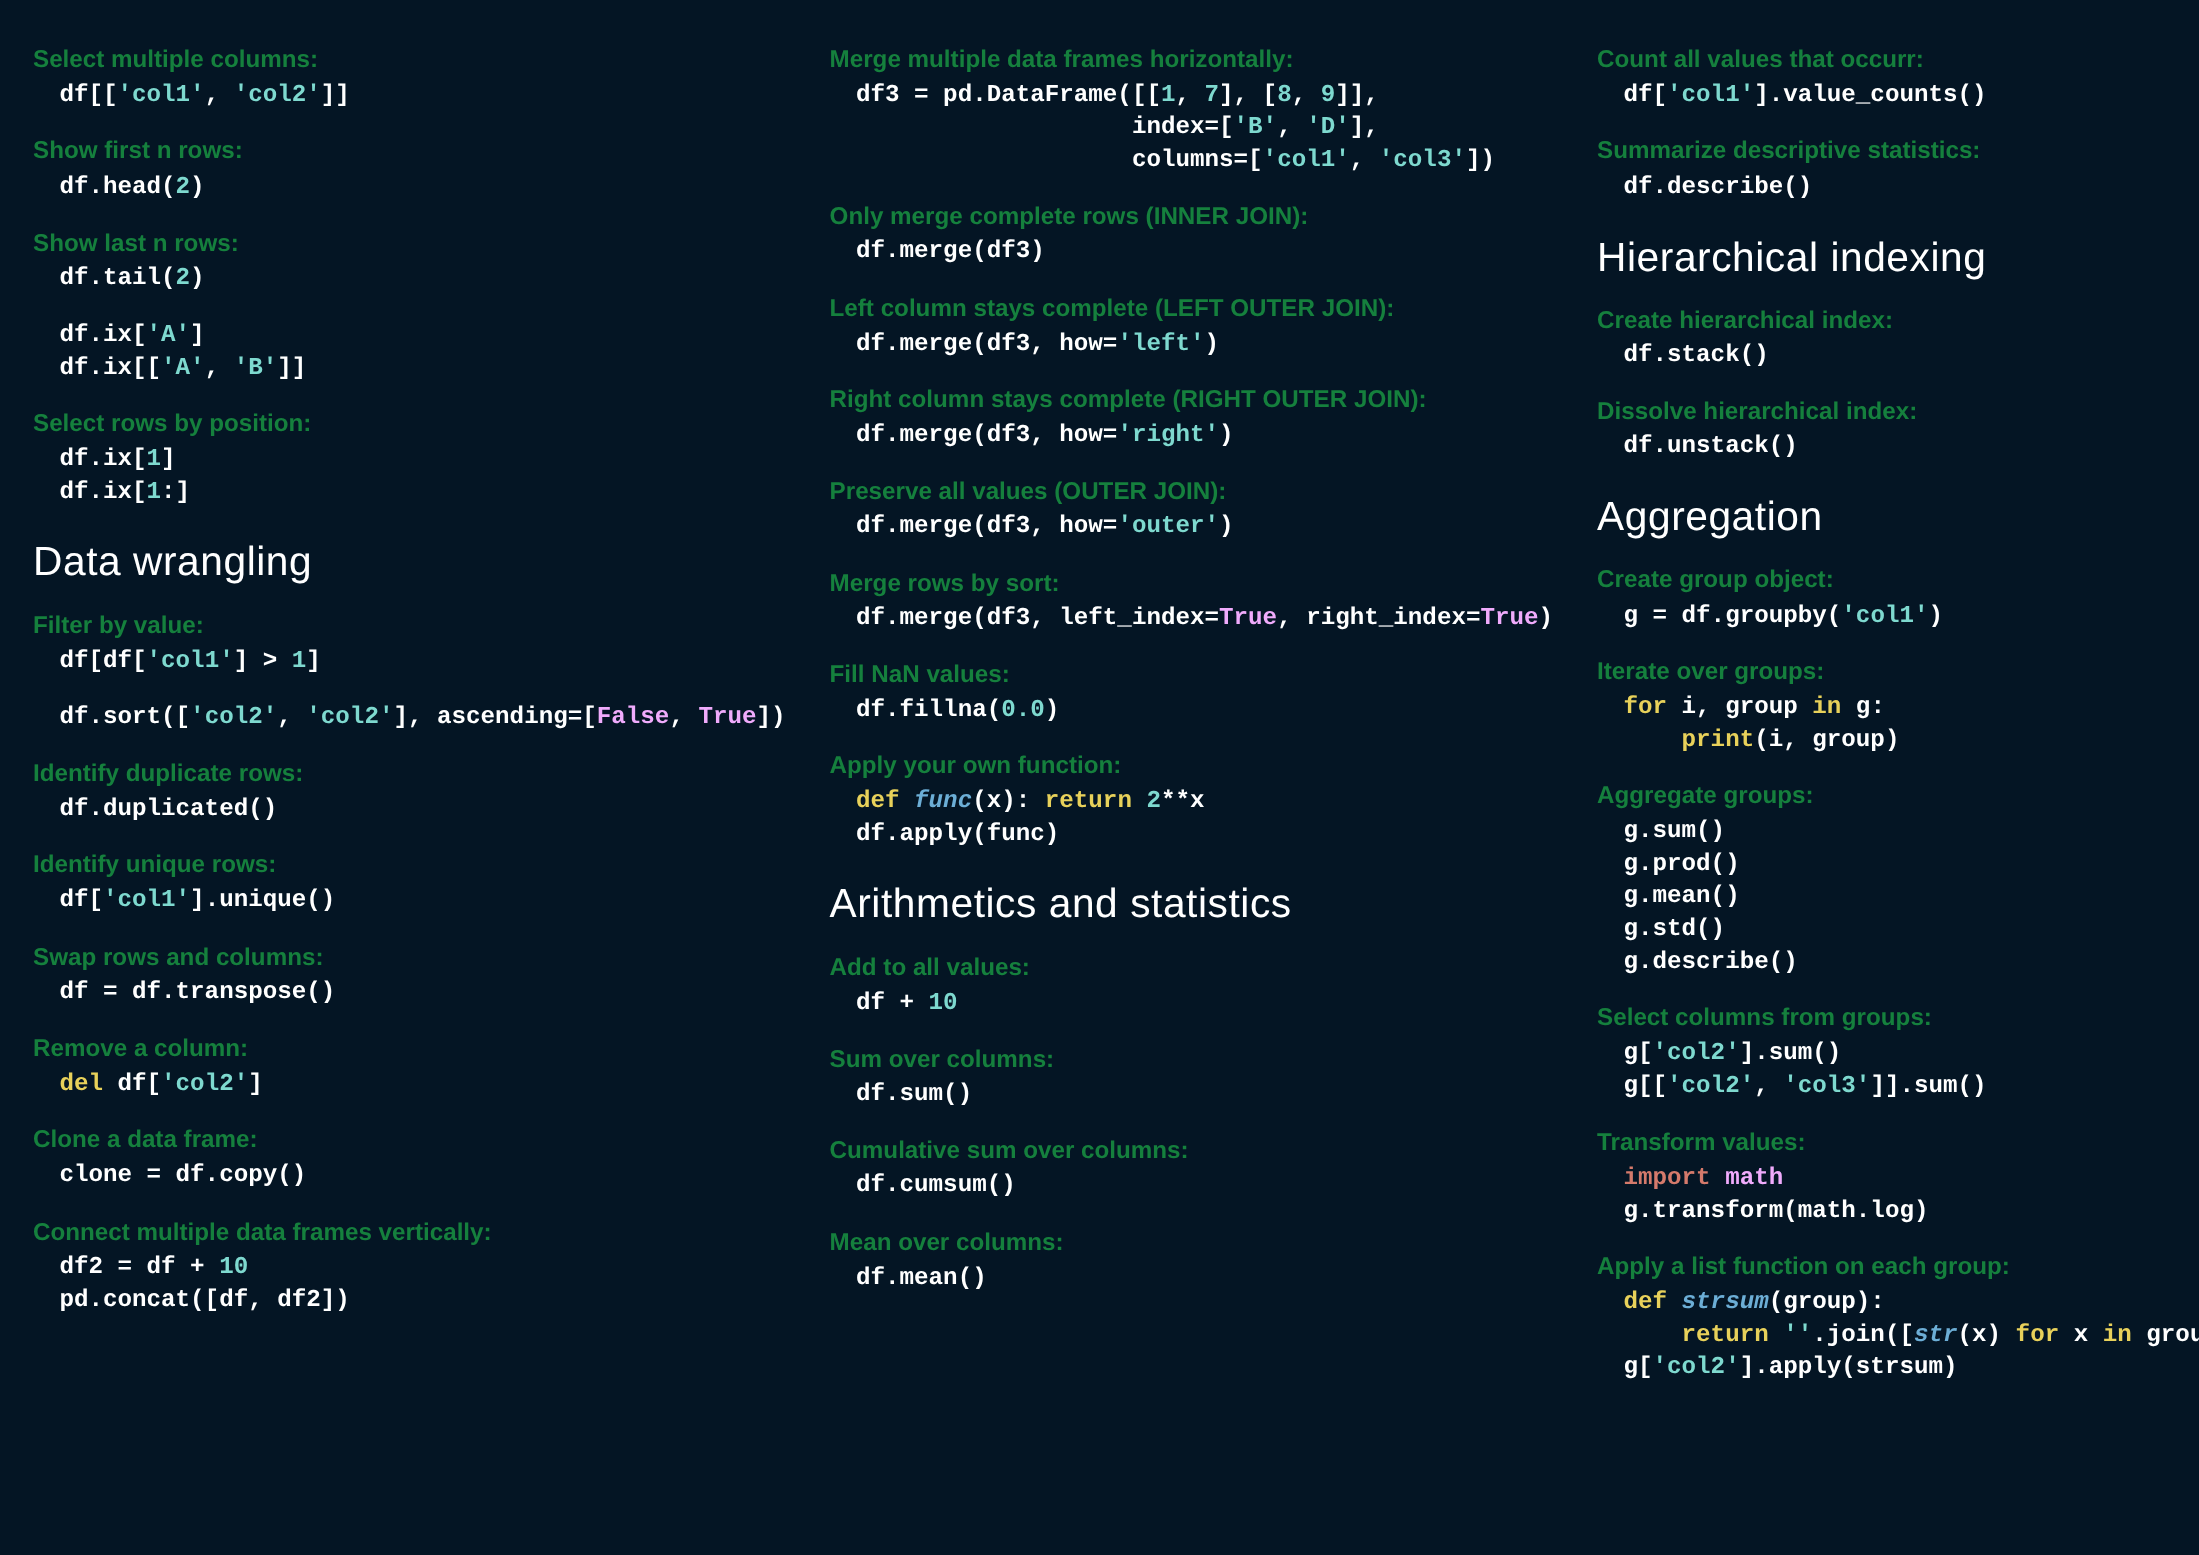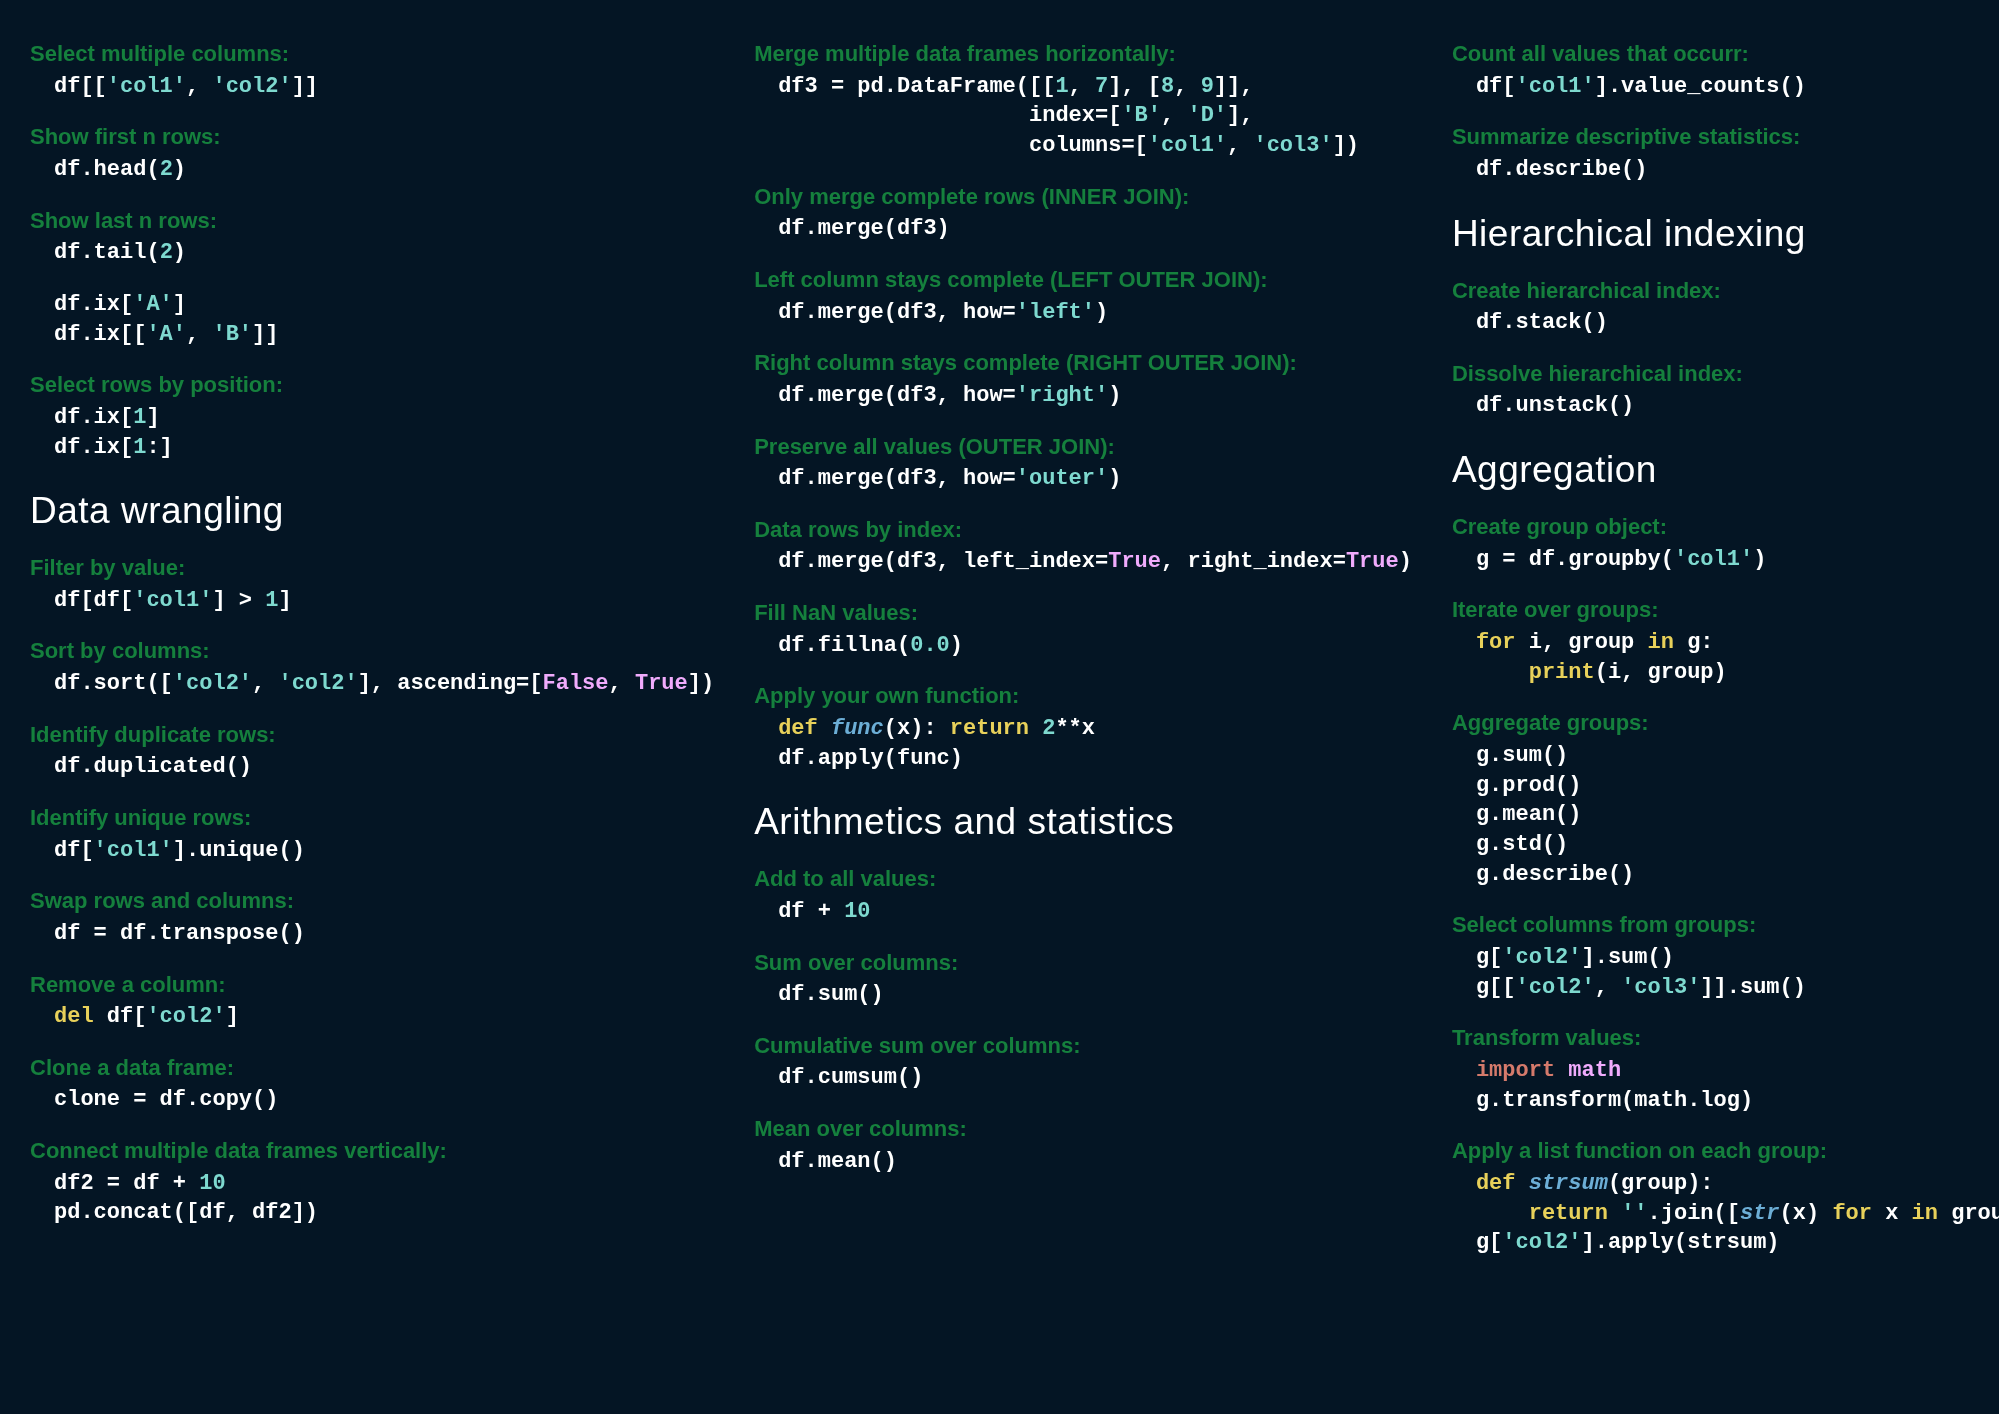--- a/index.html
+++ b/index.html
@@ -137,7 +137,7 @@
         <div class="code"><span class="tk-d">df.merge(df3, how=</span><span class="tk-s">'outer'</span><span class="tk-d">)</span></div>
       </div>
       <div class="entry">
-        <div class="label">Data rows by index:</div>
+        <div class="label">Merge rows by sort:</div>
         <div class="code"><span class="tk-d">df.merge(df3, left_index=</span><span class="tk-bool">True</span><span class="tk-d">, right_index=</span><span class="tk-bool">True</span><span class="tk-d">)</span></div>
       </div>
       <div class="entry">

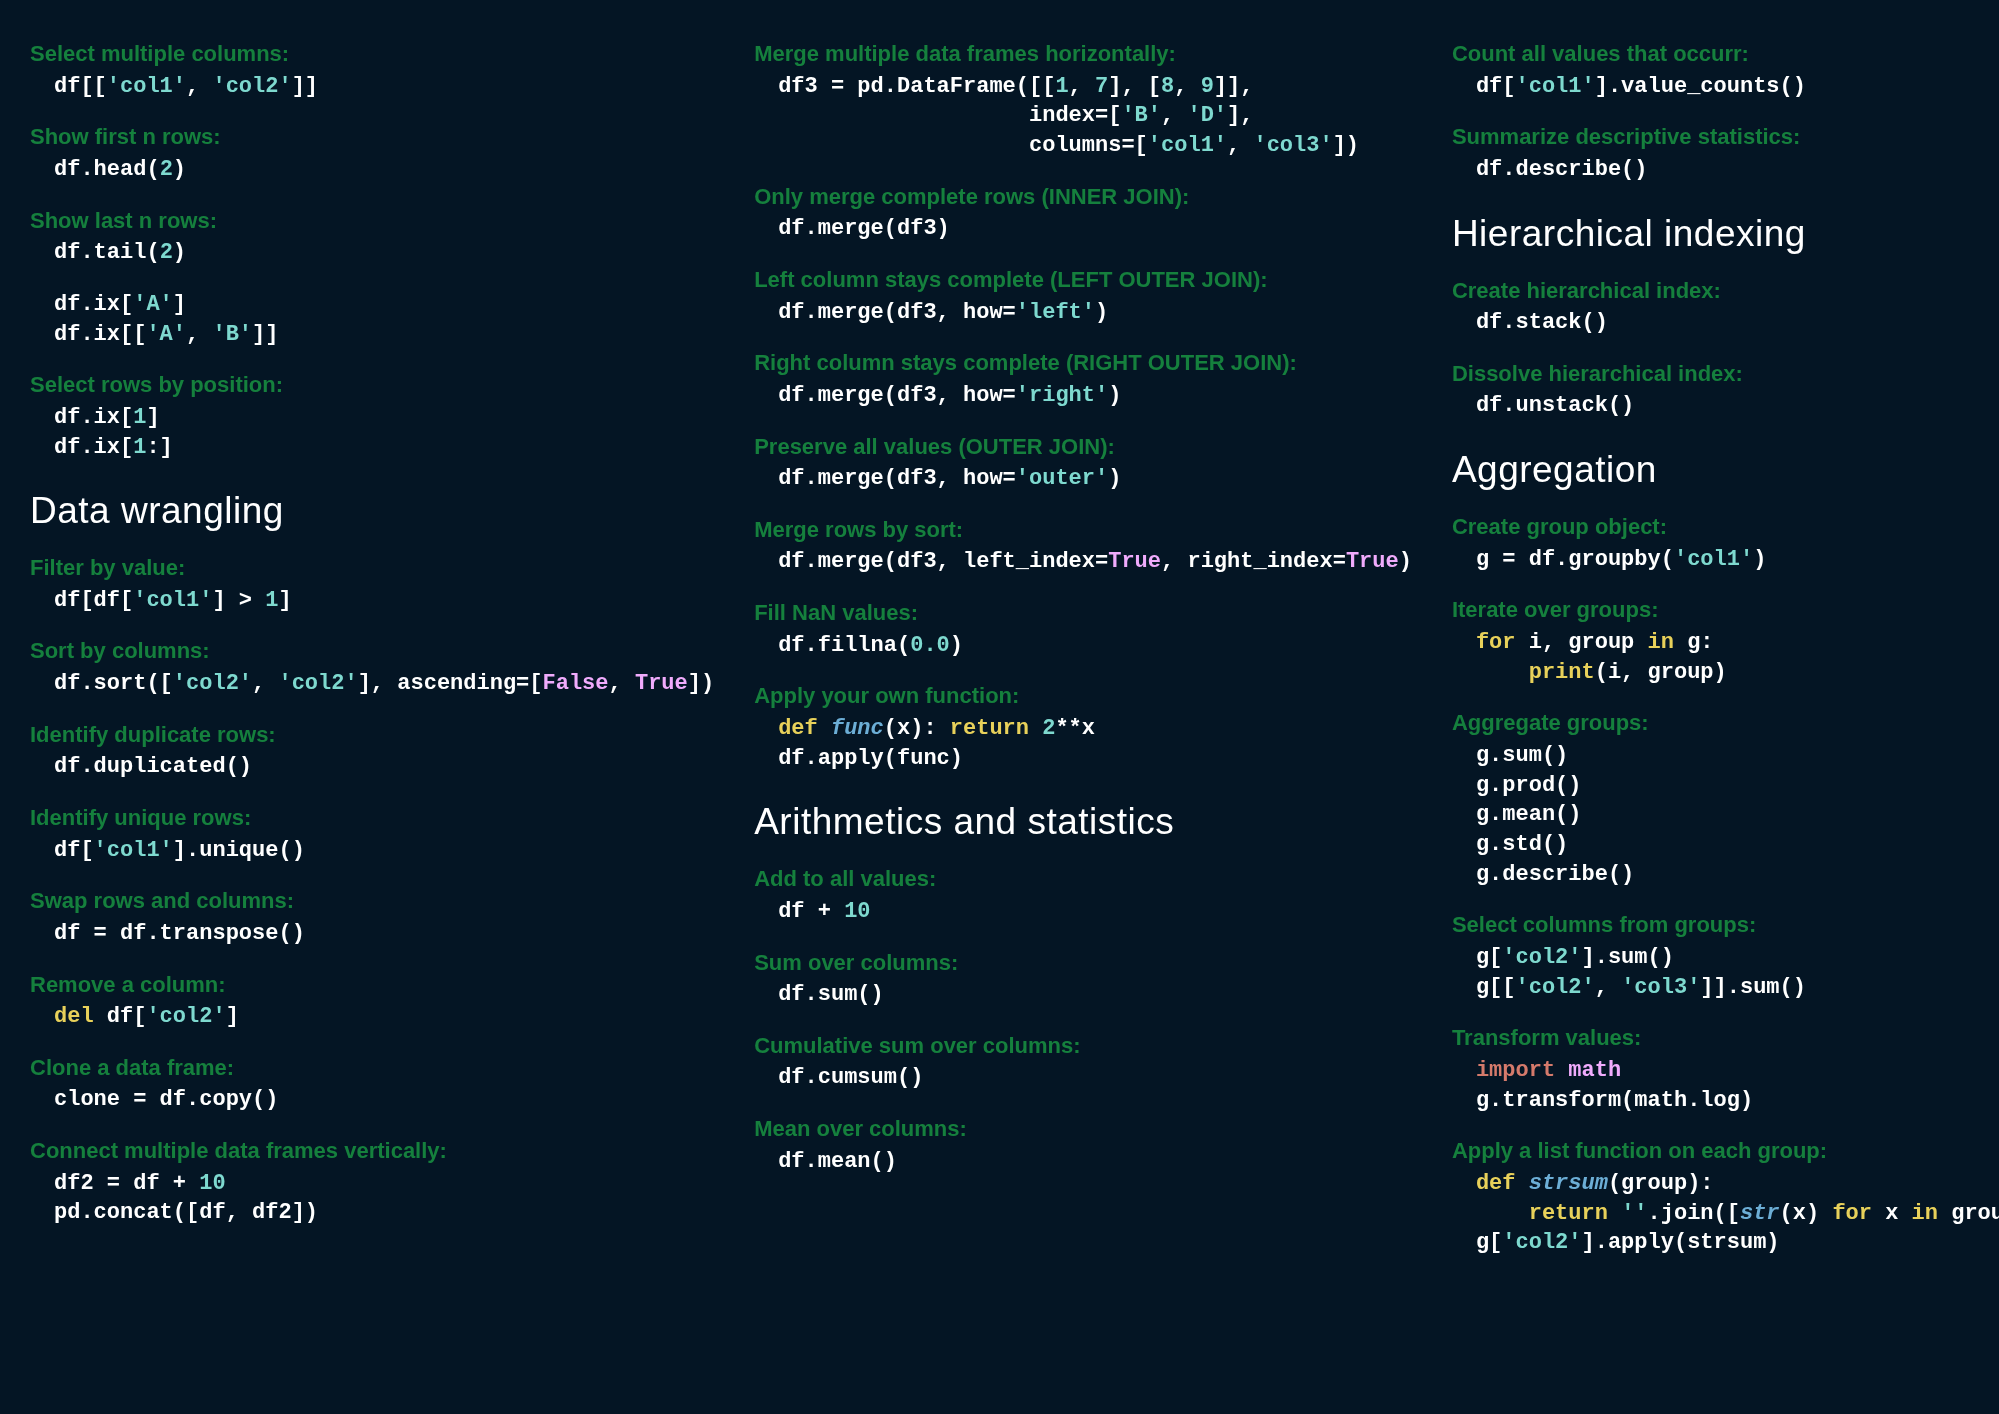--- a/index.html
+++ b/index.html
@@ -81,7 +81,6 @@
         <div class="code"><span class="tk-d">df[df[</span><span class="tk-s">'col1'</span><span class="tk-d">] &gt; </span><span class="tk-n">1</span><span class="tk-d">]</span></div>
       </div>
       <div class="entry">
-        <div class="label">Sort by columns:</div>
         <div class="code"><span class="tk-d">df.sort([</span><span class="tk-s">'col2'</span><span class="tk-d">, </span><span class="tk-s">'col2'</span><span class="tk-d">], ascending=[</span><span class="tk-bool">False</span><span class="tk-d">, </span><span class="tk-bool">True</span><span class="tk-d">])</span></div>
       </div>
       <div class="entry">

